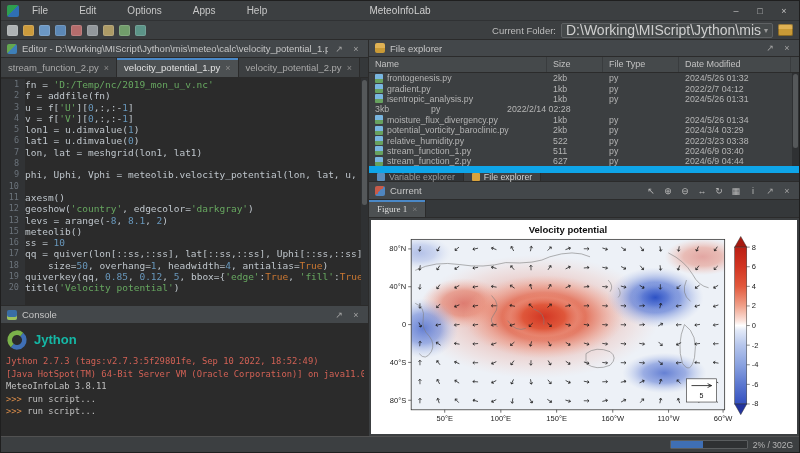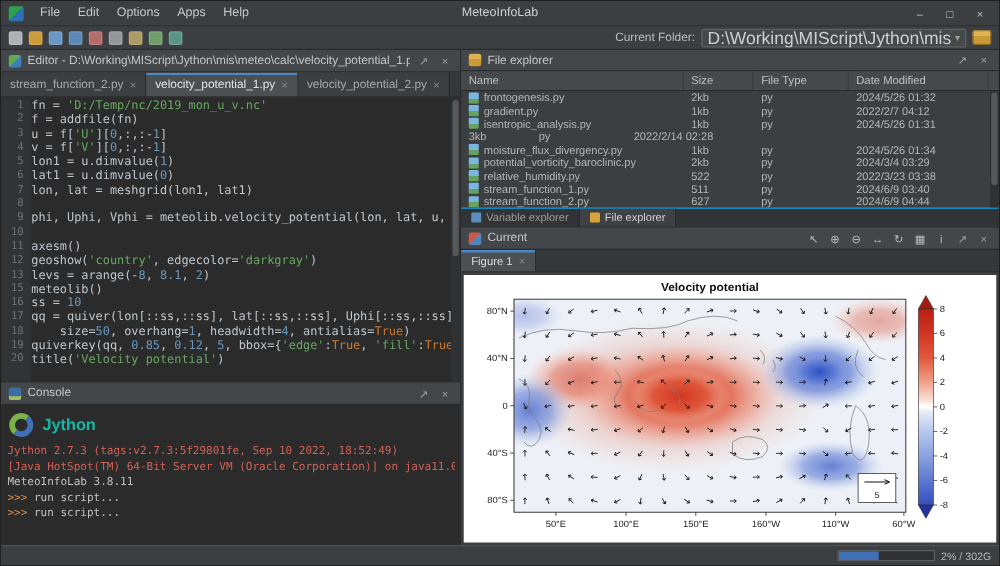--- a/index.html
+++ b/index.html
@@ -10,7 +10,7 @@
   
   .titlebar{height:20px;flex:0 0 auto;display:flex;align-items:center;position:relative;background:#3c3f41;border-bottom:1px solid #303234;padding:0 4px;}
   .app-logo{width:12px;height:12px;border-radius:2px;margin:0 6px 0 2px;background:linear-gradient(135deg,#2e9e4f 0 50%,#2f6fb3 50% 100%);flex:0 0 auto;}
-  .menubar{display:flex;gap:0;z-index:1;}
+  .menubar{display:flex;gap:17px;z-index:1;}
   .menu-item{font-size:10px;color:#c7c7c7;padding:2px 7px;border-radius:2px;}
   .win-title{position:absolute;left:0;right:0;text-align:center;font-size:10px;color:#cfcfcf;}
   .winctrls{margin-left:auto;display:flex;gap:2px;z-index:1;}

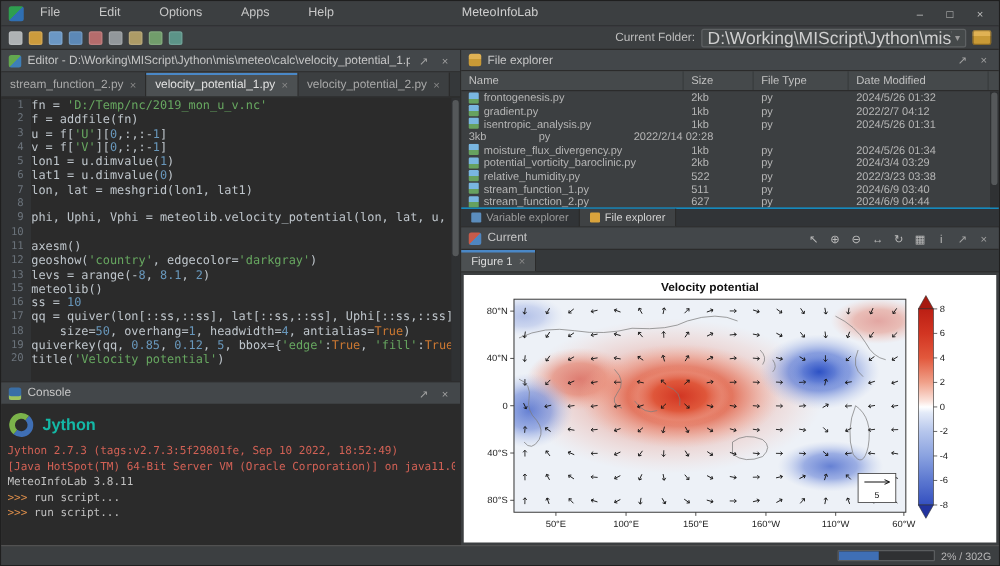--- a/index.html
+++ b/index.html
@@ -80,7 +80,7 @@
   .file-icon{width:8px;height:9px;flex:0 0 8px;border-radius:1px;background:linear-gradient(180deg,#79b6e0 0 55%,#67a15f 55% 100%);}
   .tb-scroll{position:absolute;right:0;top:0;bottom:0;width:7px;background:#2f3133;}
   .tb-scroll .thumb{position:absolute;top:1px;left:1px;right:1px;height:80%;background:#55585a;border-radius:3px;}
-  .ex-tabs{height:15px;flex:0 0 auto;background:#313437;display:flex;border-top:1px solid #0ea5e9;}
+  .ex-tabs{height:15px;flex:0 0 auto;background:#313437;display:flex;border-top:7px solid #0ea5e9;}
   .ex-tab{display:flex;align-items:center;gap:4px;padding:0 8px;font-size:8.8px;color:#9b9b9b;border-right:1px solid #2b2b2b;}
   .ex-tab.active{background:#3f4244;color:#d2d2d2;}
   .ex-ico{width:8px;height:8px;border-radius:1px;}

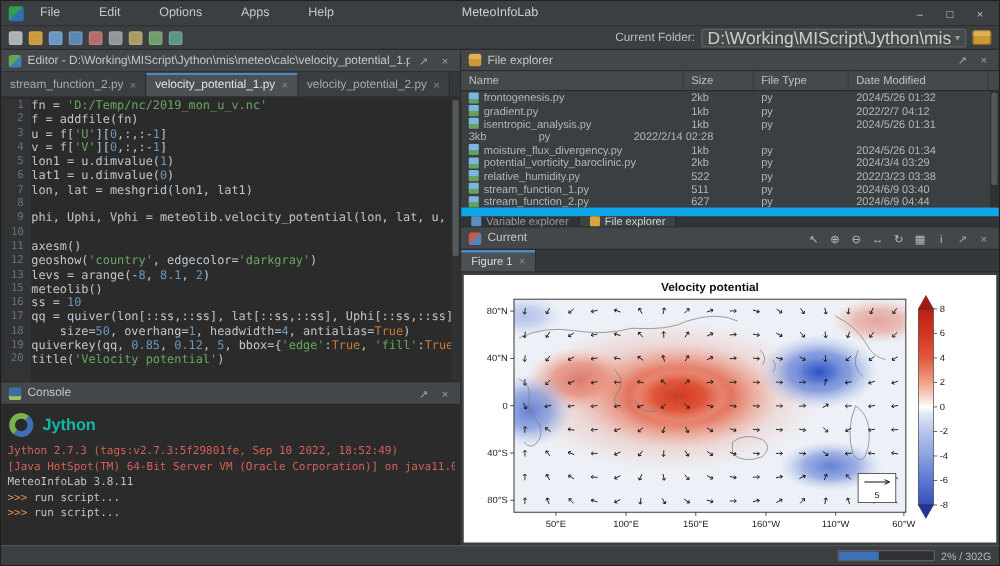--- a/index.html
+++ b/index.html
@@ -92,7 +92,7 @@
   .fig-tools{margin-left:auto;display:flex;gap:5px;align-items:center;}
   .fig-tool{font-size:9px;color:#b9b9b9;width:12px;text-align:center;}
   .fig-tabbar{height:18px;flex:0 0 auto;background:#35383a;display:flex;border-bottom:1px solid #2b2b2b;}
-  .fig-tab{display:flex;align-items:center;gap:5px;padding:0 8px;font-size:9px;color:#ddd;background:#4c5052;border-right:1px solid #2b2b2b;box-shadow:inset 0 2px 0 #4a88c7;}
+  .fig-tab{display:flex;align-items:center;gap:5px;padding:0 8px;font-size:9px;color:#ddd;background:#4c5052;border-right:1px solid #2b2b2b;box-shadow:inset 0 2px 0 #4a88c7;font-family:Liberation Serif, serif;}
   .plot-area{flex:1;min-height:0;background:#3c3f41;padding:2px;}
   .plot-canvas{display:block;width:100%;height:100%;background:#fff;}
   .plot-title{font-family:"Liberation Sans",sans-serif;font-size:9.5px;font-weight:bold;fill:#101010;}

